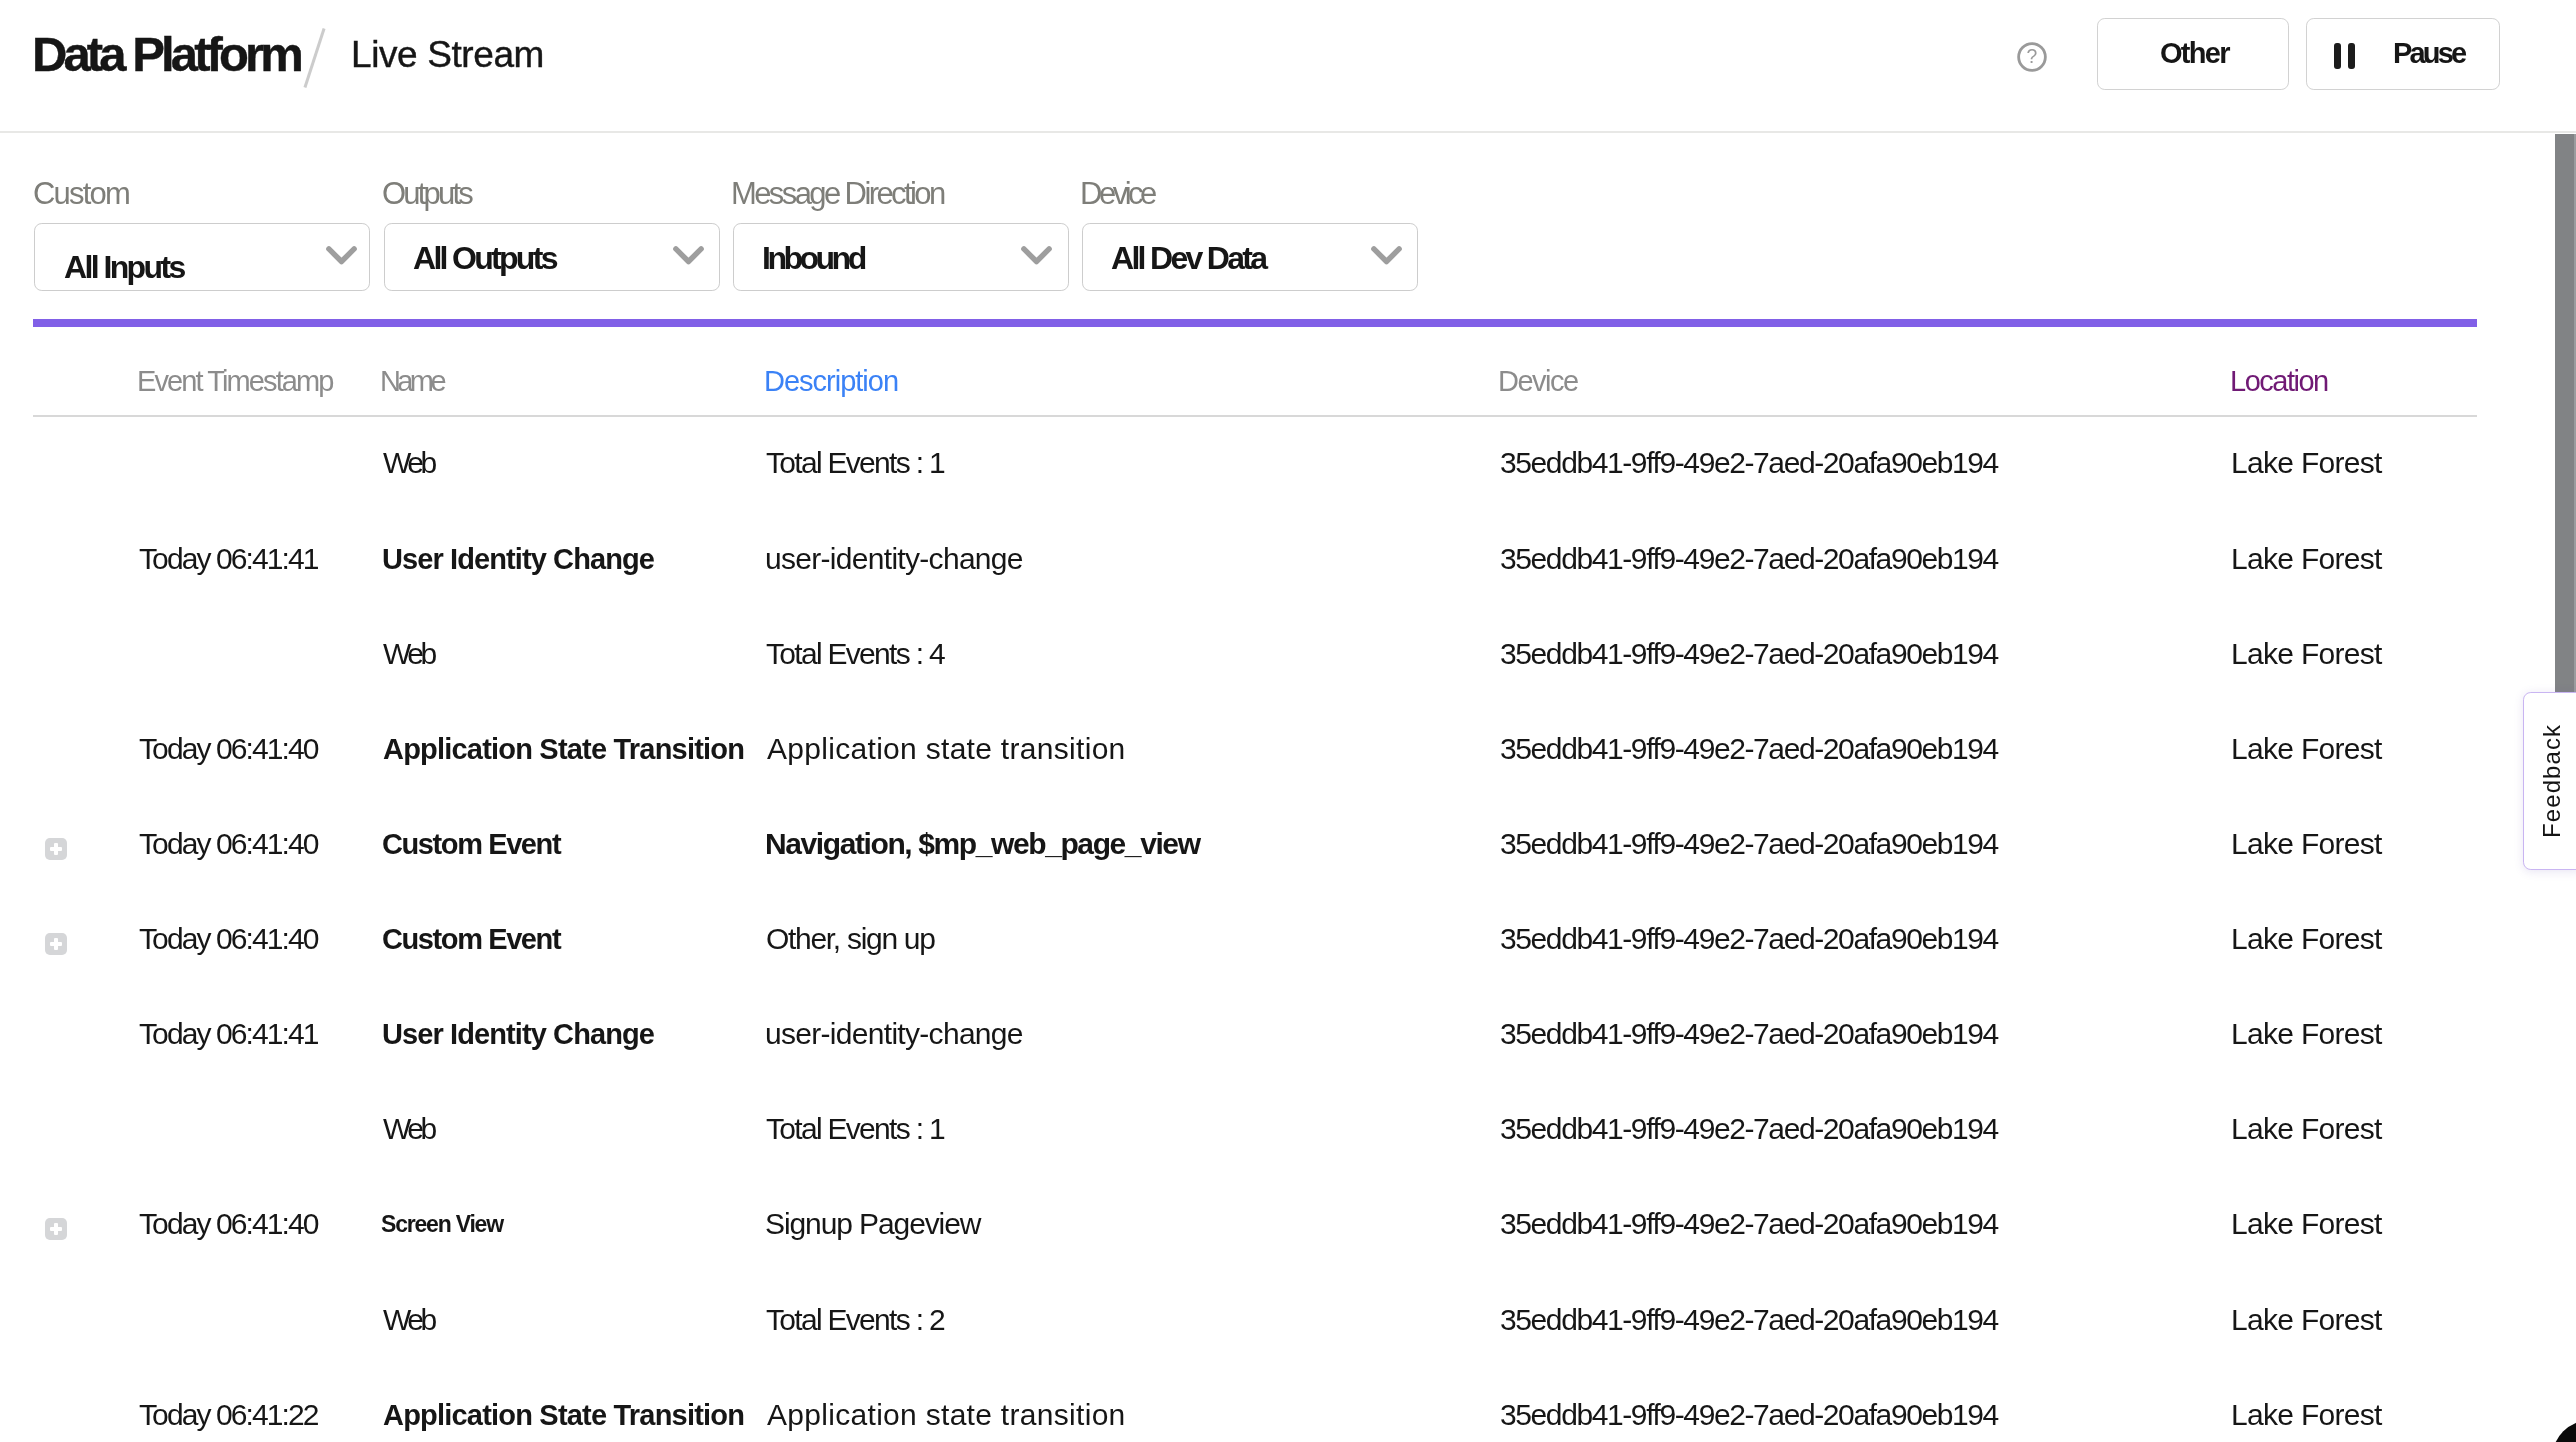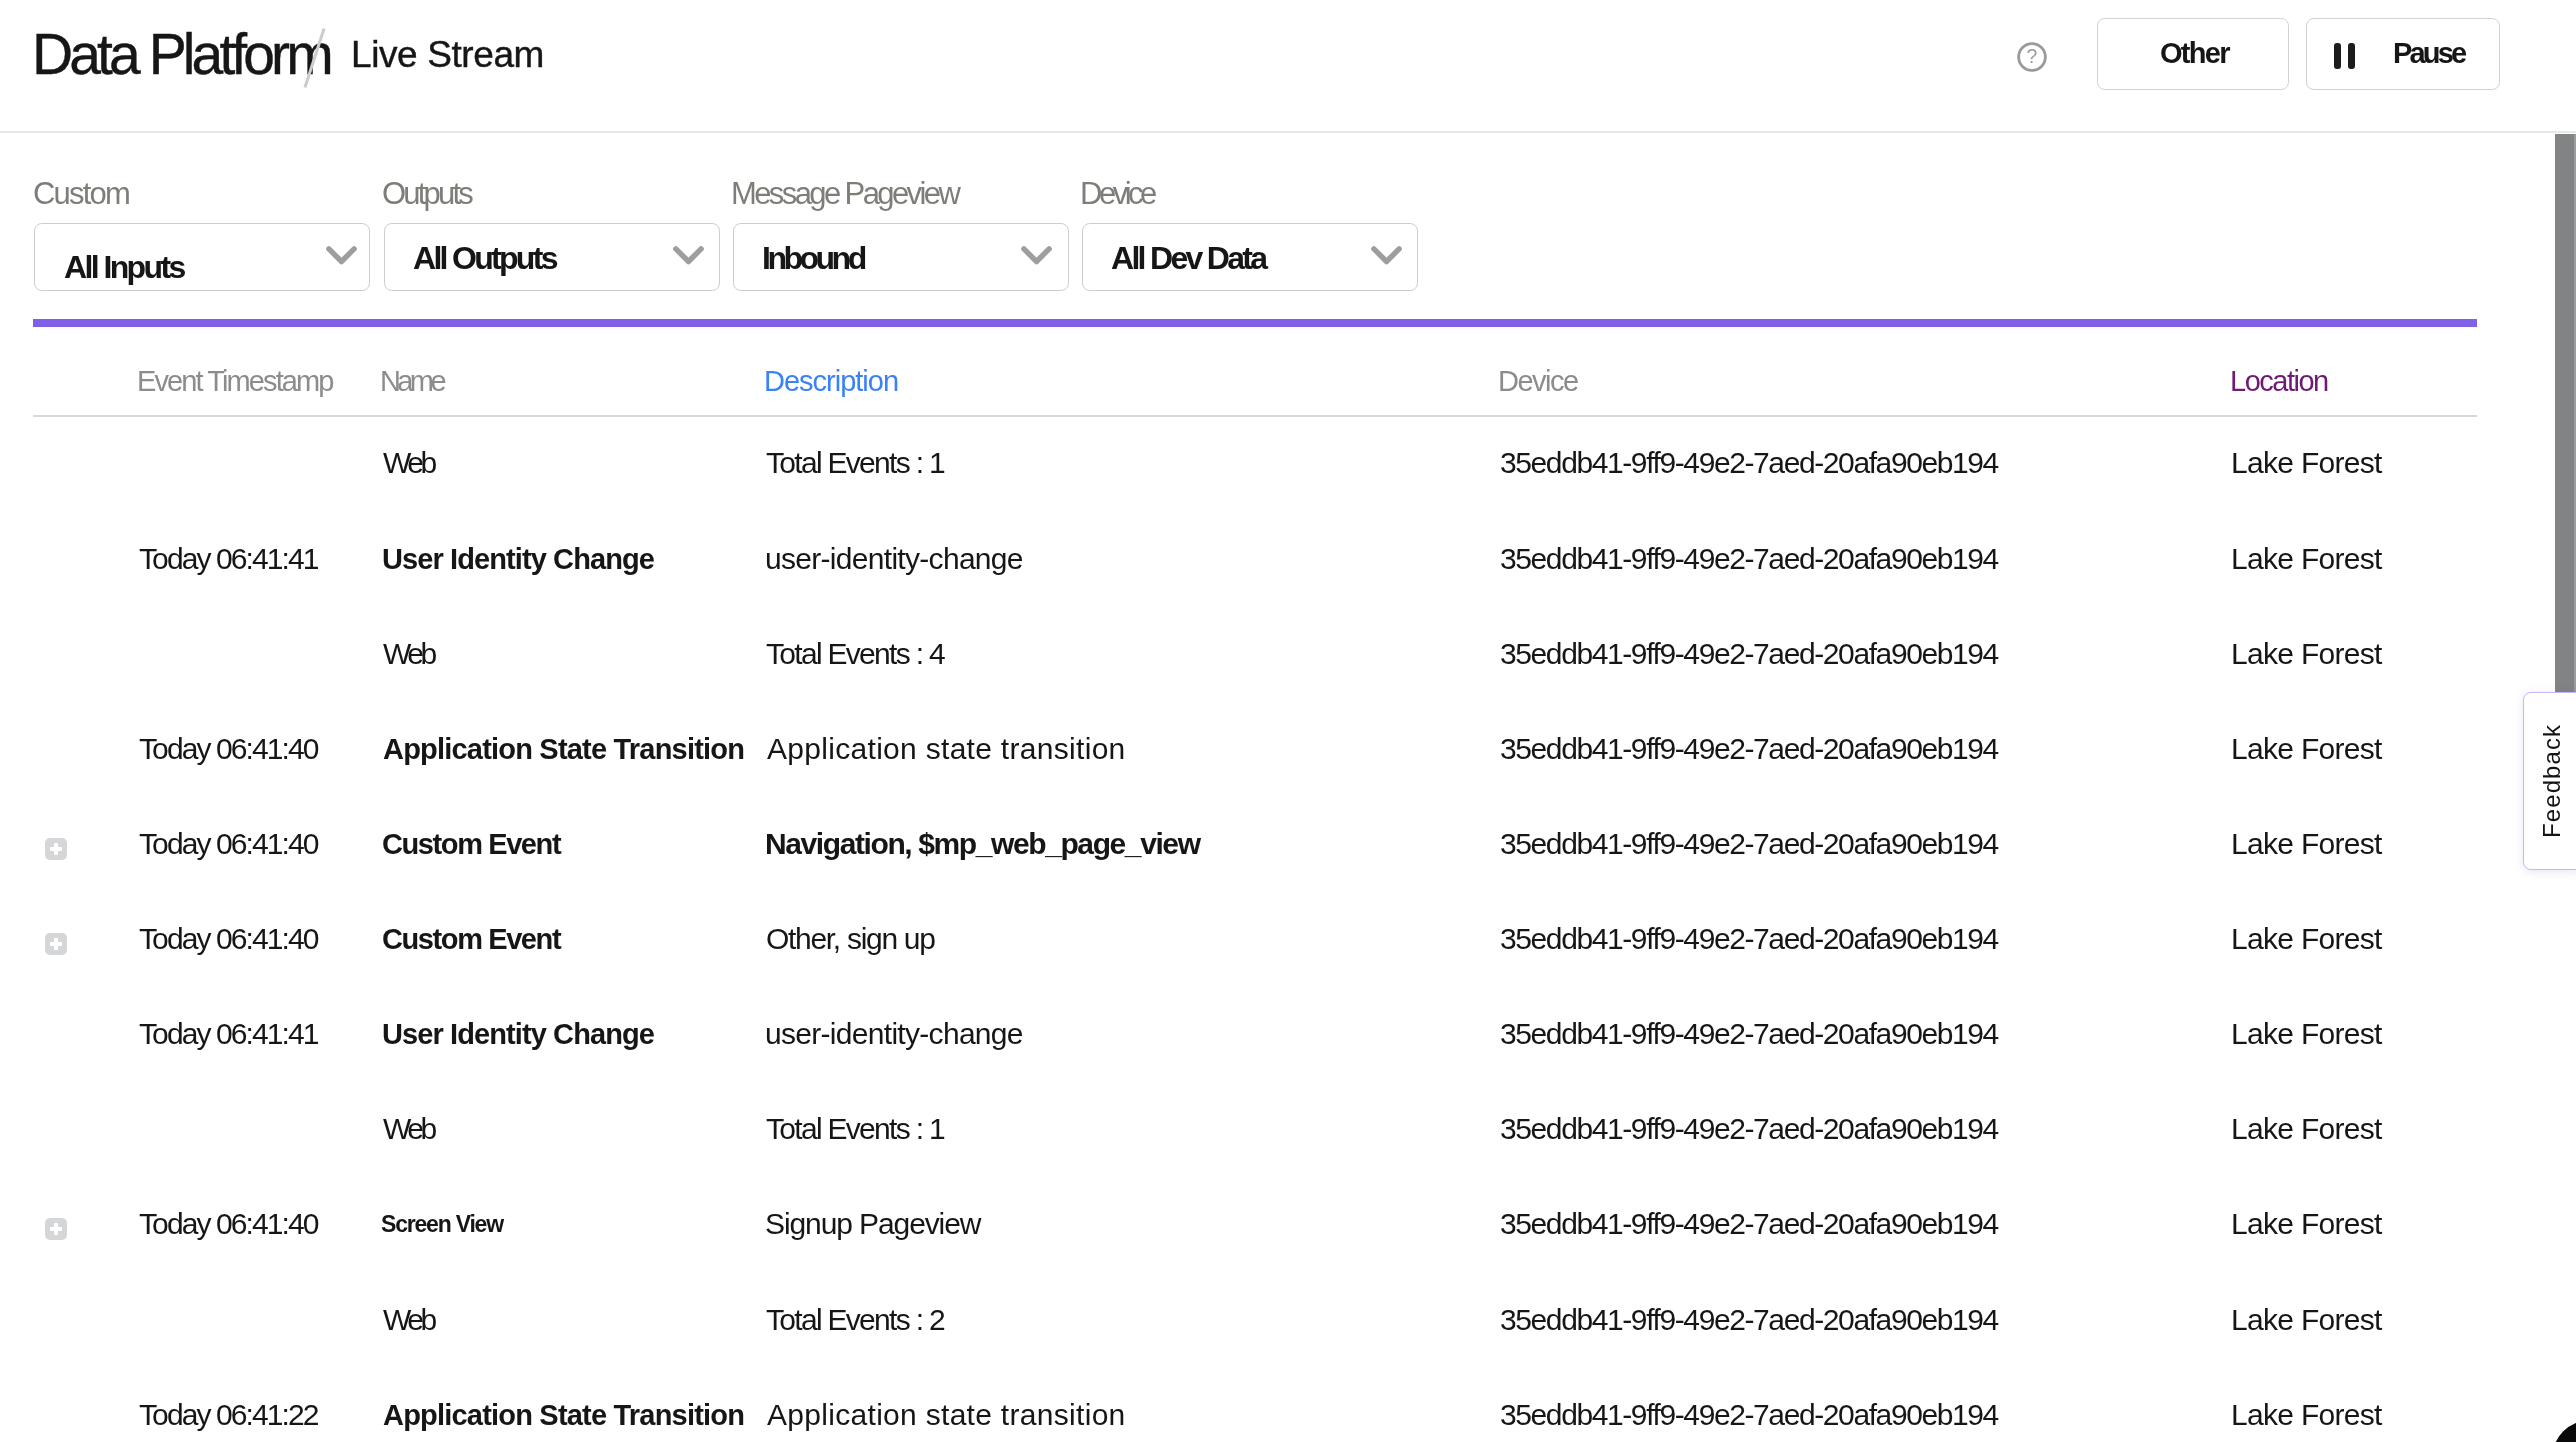--- a/index.html
+++ b/index.html
@@ -9,7 +9,7 @@
 .plus:before{content:"";position:absolute;left:4.9px;top:9.2px;width:12.6px;height:3.9px;background:#fff;border-radius:1px}
 .plus:after{content:"";position:absolute;left:9.2px;top:4.9px;width:3.9px;height:12.6px;background:#fff;border-radius:1px}
 </style></head><body>
-<div class="abs" style="left:32px;top:30px;font-size:57px;font-weight:400;letter-spacing:-3.9px;line-height:49px;-webkit-text-stroke:0.4px #161616;">Data Platform</div>
+<div class="abs" style="left:32px;top:30px;font-size:49px;font-weight:700;letter-spacing:-3.9px;line-height:49px;-webkit-text-stroke:0.4px #161616;">Data Platform</div>
 <div class="abs" style="left:313px;top:27px;width:3.4px;height:62px;background:#cccccc;transform:rotate(18deg)"></div>
 <div class="abs" style="left:351px;top:30px;font-size:37px;font-weight:400;letter-spacing:-0.4px;line-height:49px;-webkit-text-stroke:0.4px #161616;">Live Stream</div>
 <svg class="abs" style="left:2017px;top:42px" width="30" height="30" viewBox="0 0 31 31">

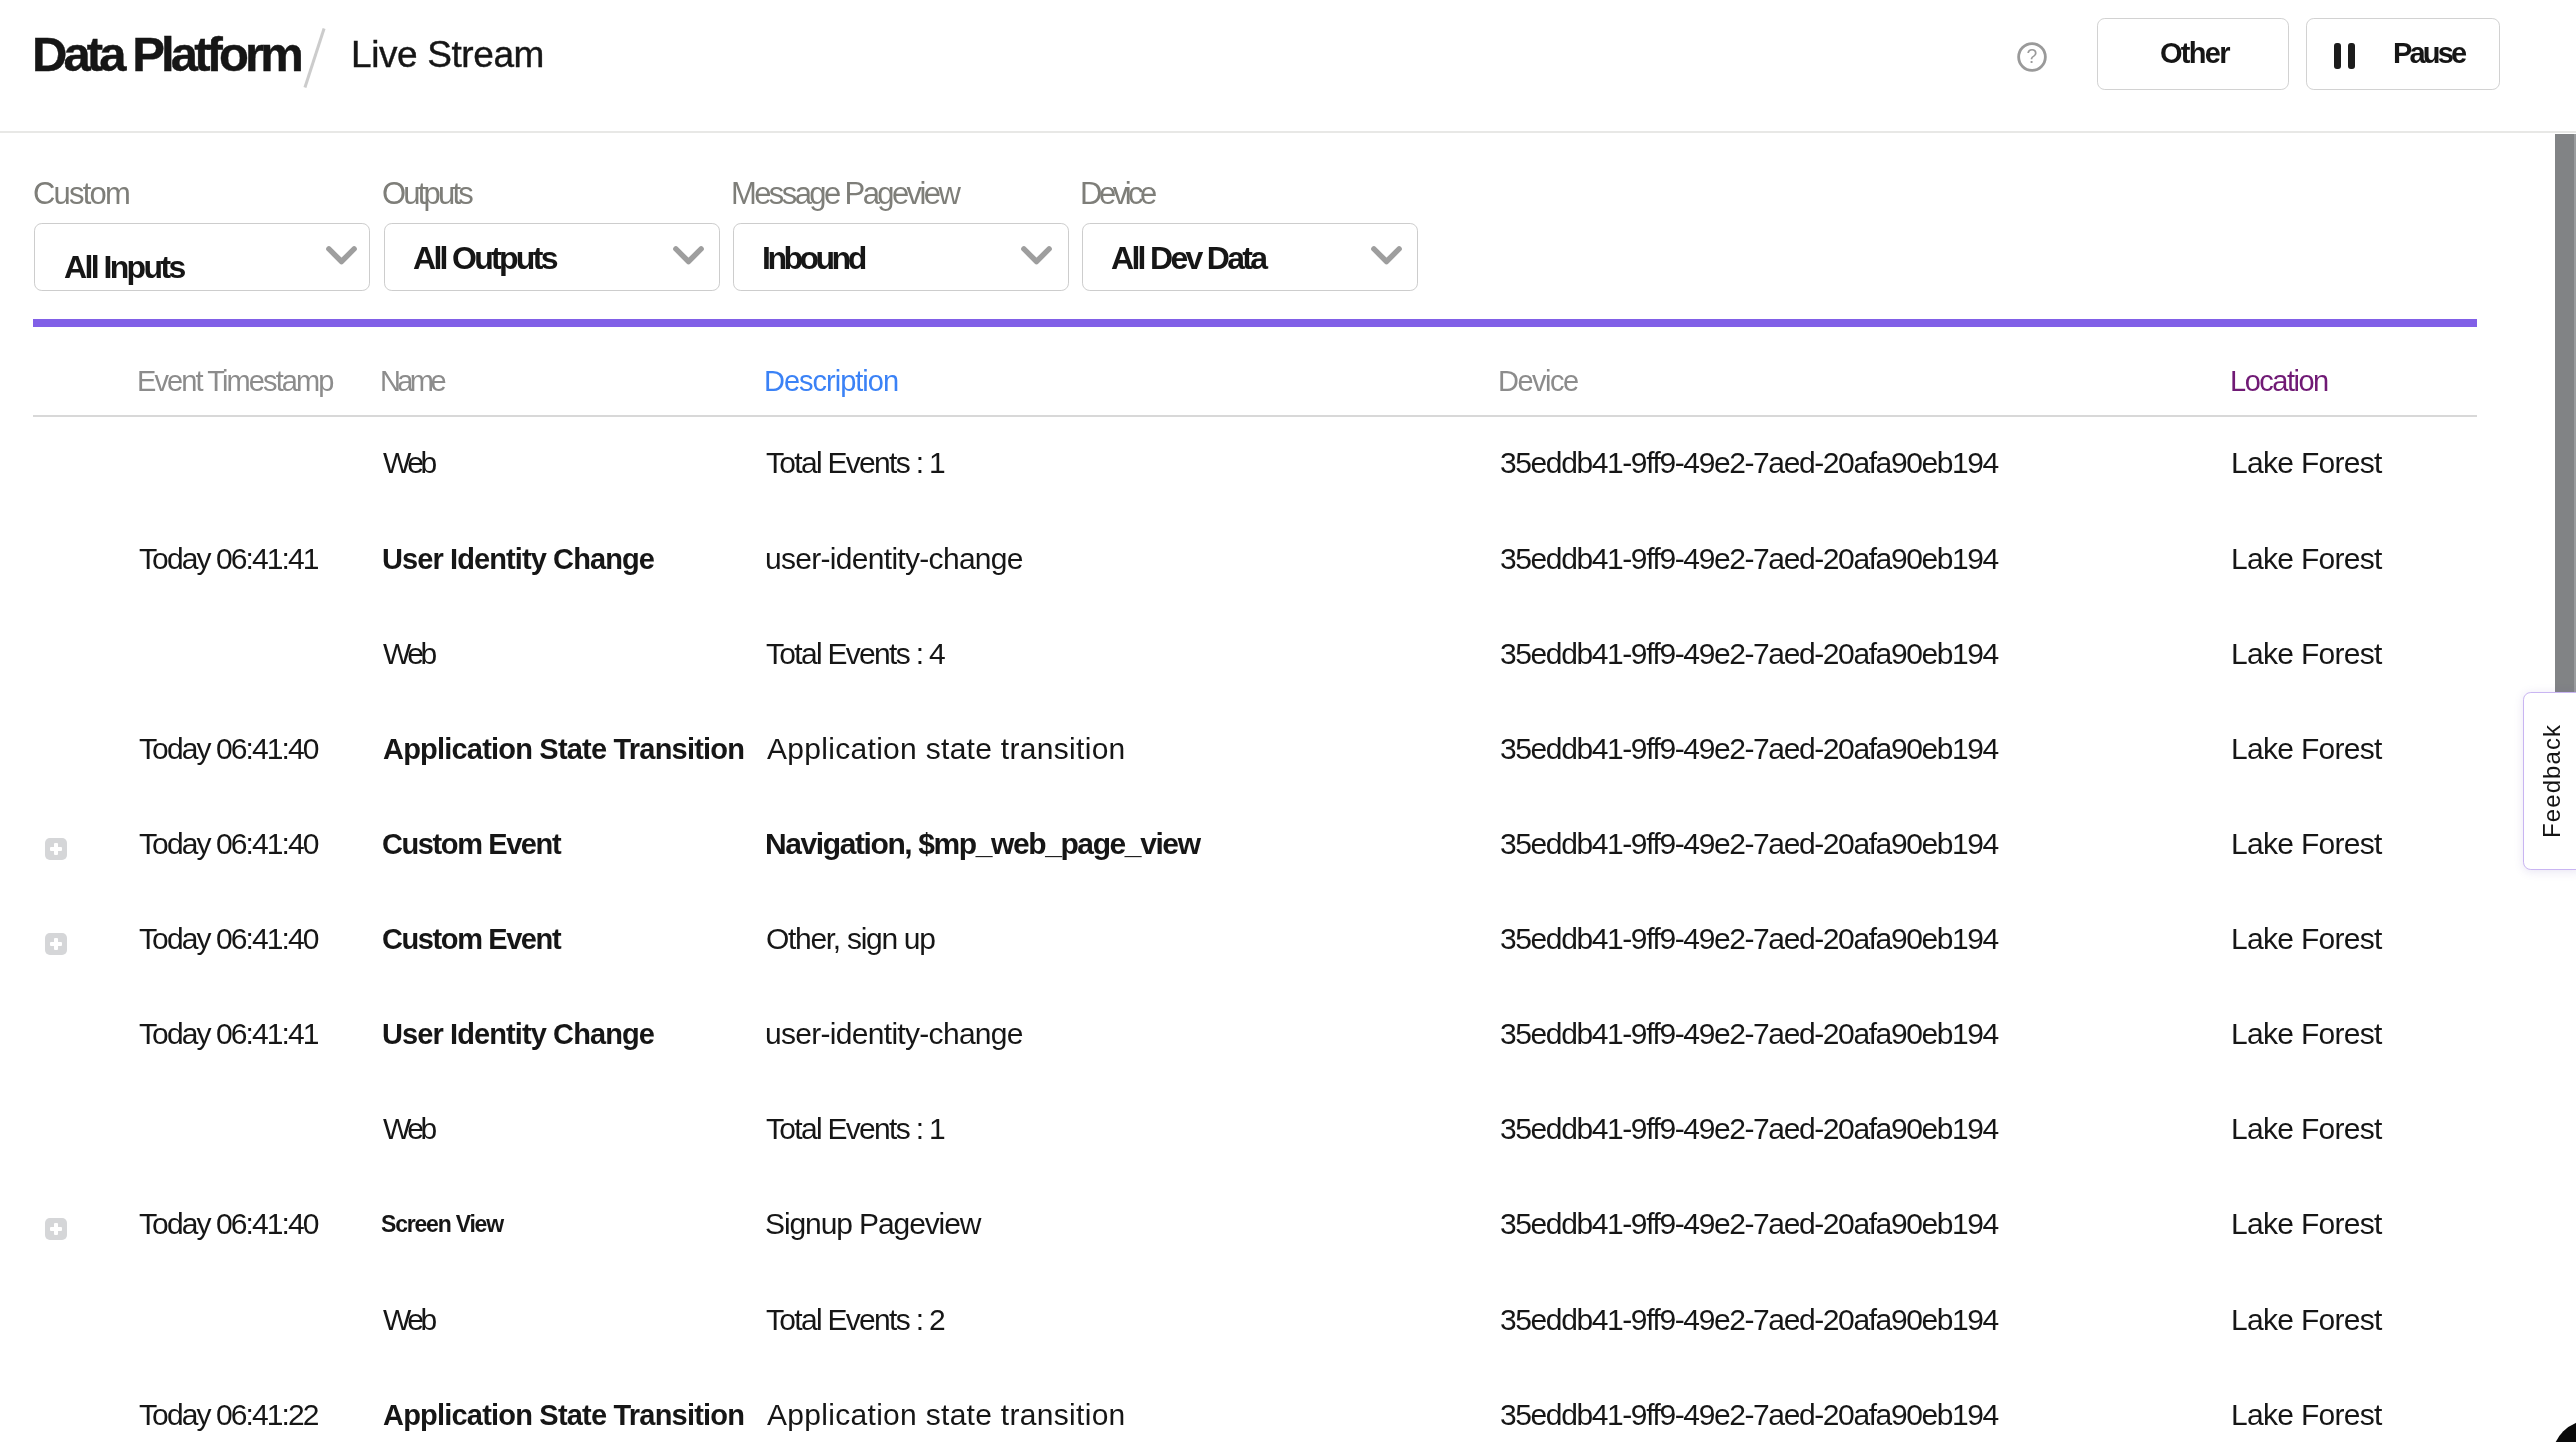--- a/index.html
+++ b/index.html
@@ -25,7 +25,7 @@
 <div class="abs" style="left:0;top:131px;width:2576px;height:1.9px;background:#e8e8e6"></div>
 <div class="abs" style="left:33px;top:178px;font-size:31px;font-weight:400;letter-spacing:-1.8px;line-height:31px;color:#7e7e79;">Custom</div>
 <div class="abs" style="left:382px;top:178px;font-size:31px;font-weight:400;letter-spacing:-2.8px;line-height:31px;color:#7e7e79;">Outputs</div>
-<div class="abs" style="left:731px;top:178px;font-size:31px;font-weight:400;letter-spacing:-2.6px;line-height:31px;color:#7e7e79;">Message Pageview</div>
+<div class="abs" style="left:731px;top:178px;font-size:31px;font-weight:400;letter-spacing:-2.6px;line-height:31px;color:#7e7e79;">Message Direction</div>
 <div class="abs" style="left:1080px;top:178px;font-size:31px;font-weight:400;letter-spacing:-3.5px;line-height:31px;color:#7e7e79;">Device</div>
 <div class="fbox" style="left:34px"></div>
 <div class="fbox" style="left:384px"></div>

